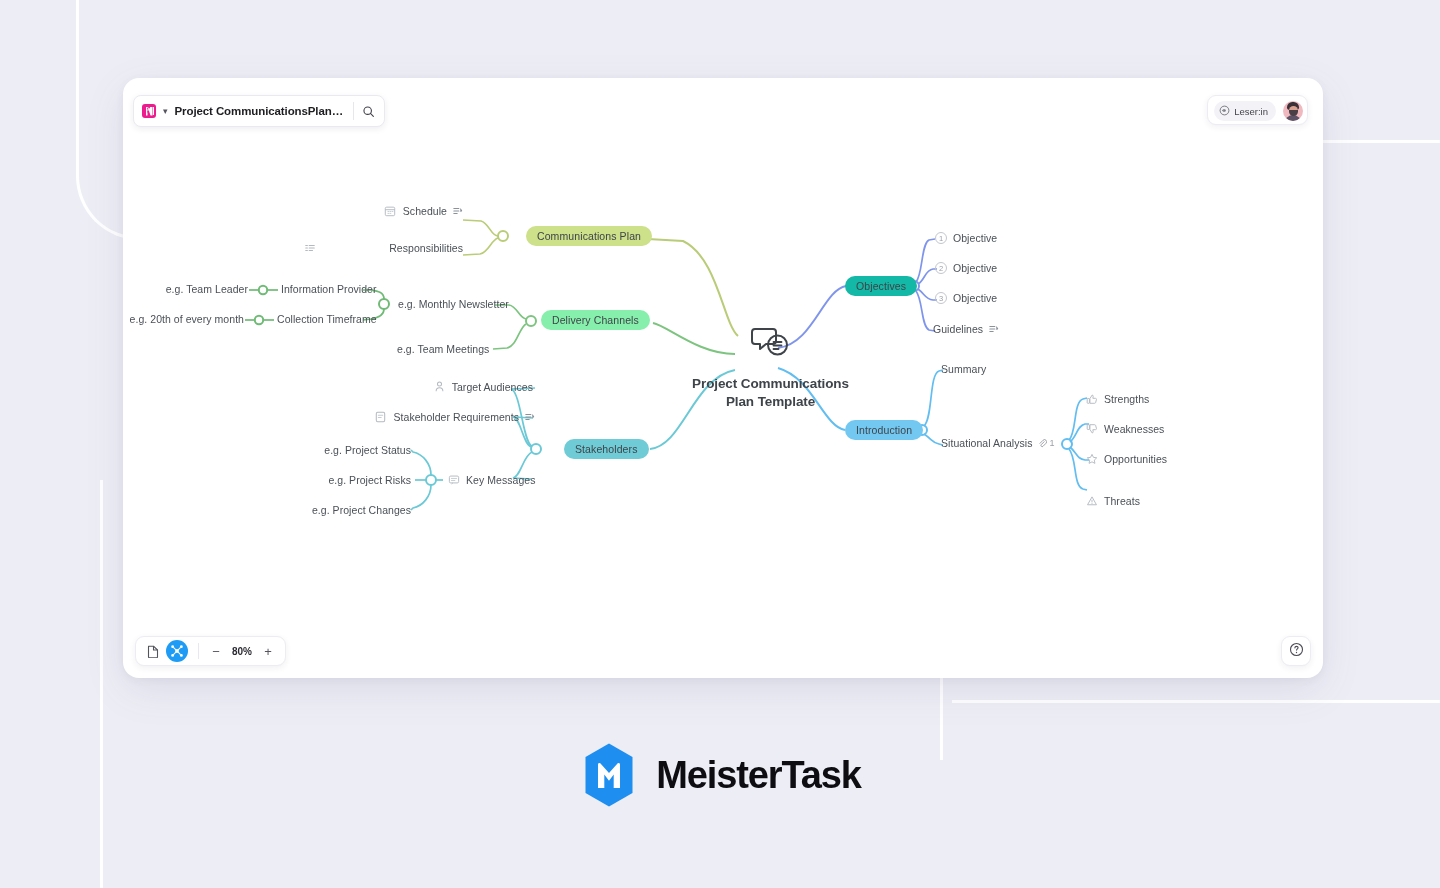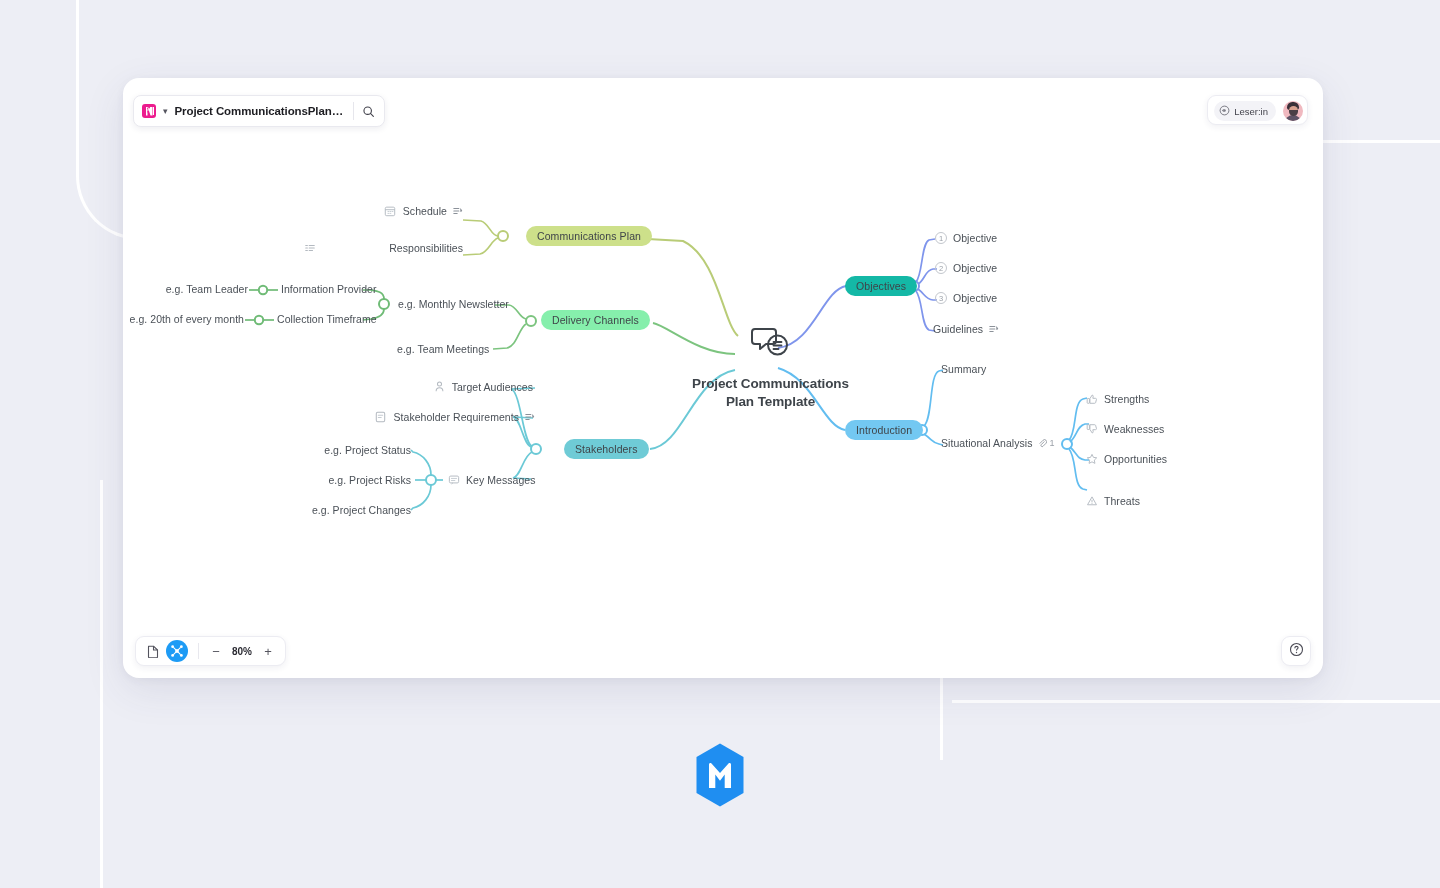--- a/index.html
+++ b/index.html
@@ -489,6 +489,7 @@
         <path d="M19 46V22.5c0-1.3 1.6-1.9 2.5-.9L30 31l8.5-9.4c.9-1 2.5-.4 2.5.9V46h-6.3V32.6L30 38.8l-4.7-6.2V46H19z" fill="#fff"></path>
       </svg>
     </span>
+    <span class="brand">MeisterTask</span>
   </div>
 
 </div>

